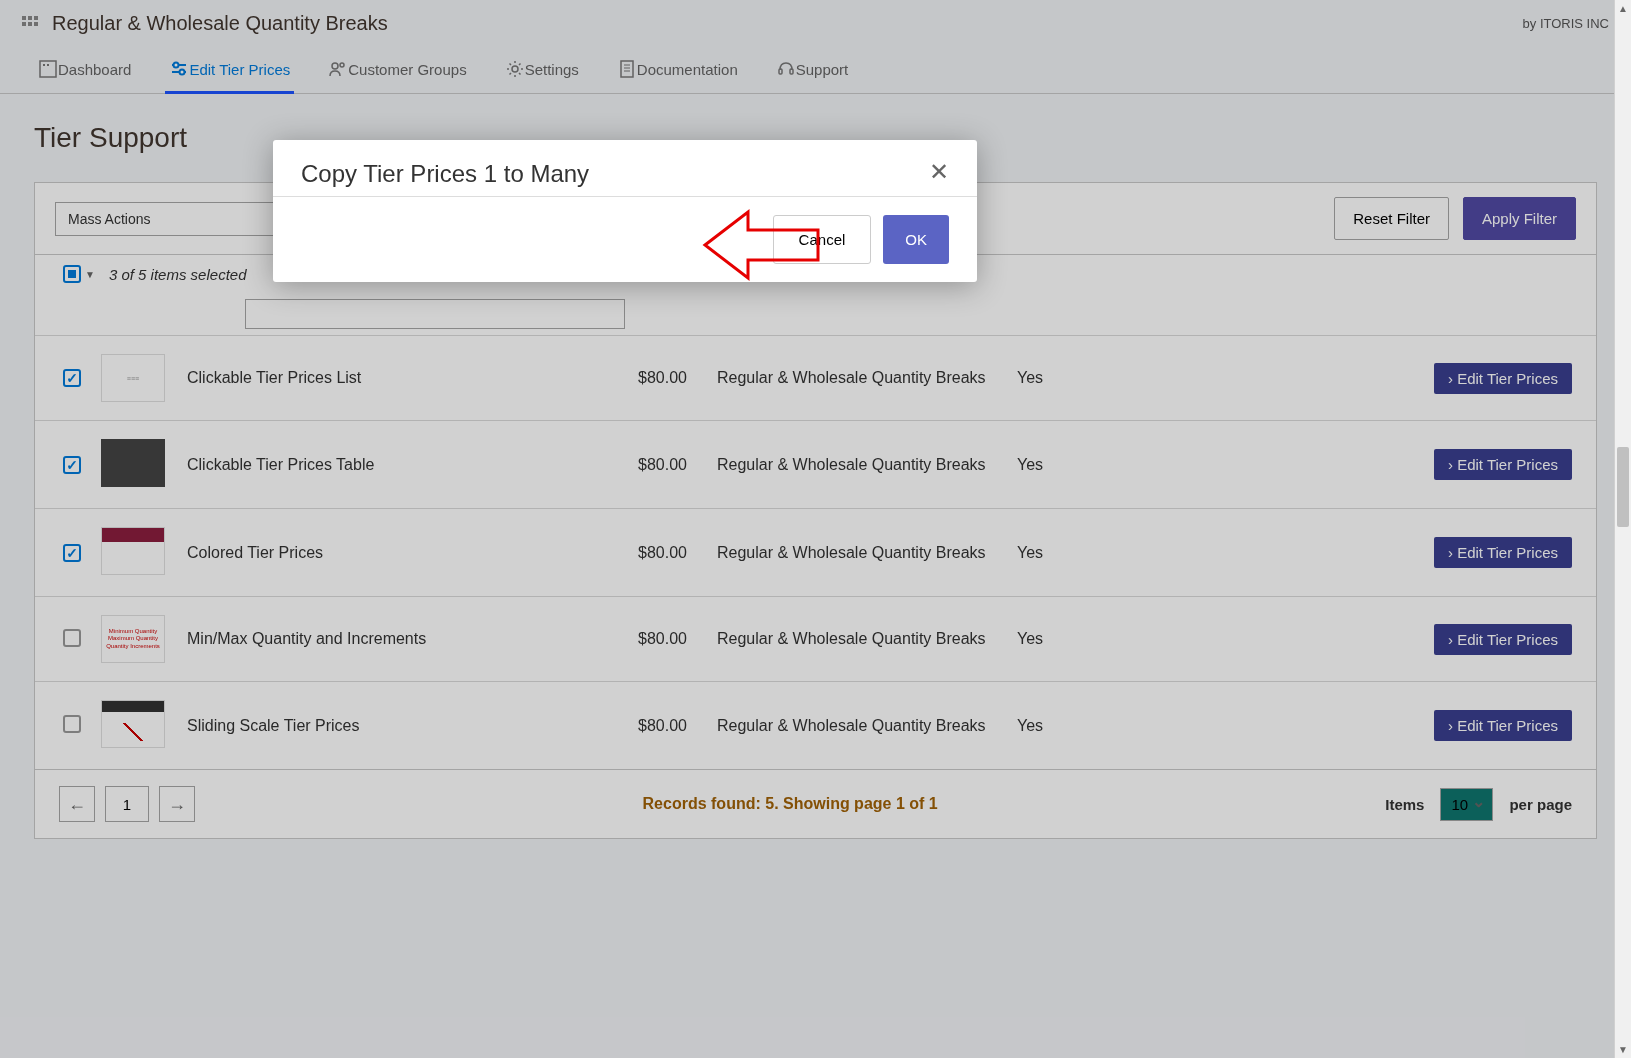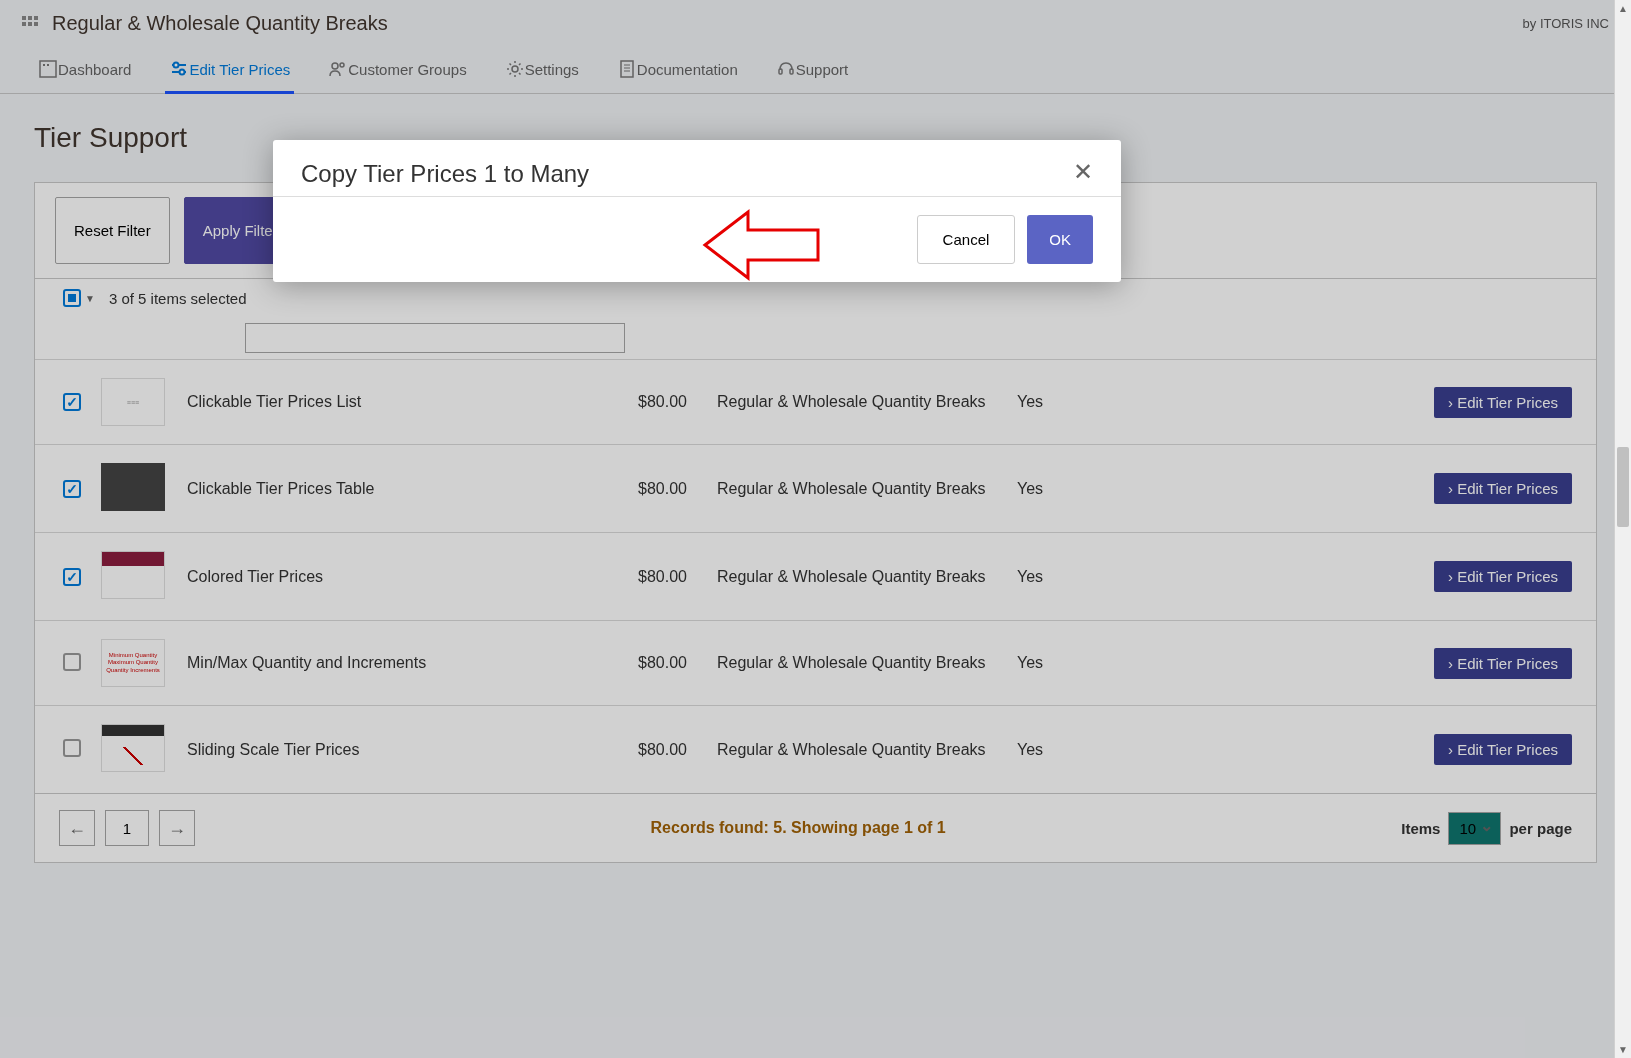--- a/index.html
+++ b/index.html
@@ -297,7 +297,7 @@
   position: absolute;
   top: 140px;
   left: 273px;
-  width: 848px;
+  width: 704px;
   background: #fff;
   border-radius: 3px;
   box-shadow: 0 4px 30px rgba(0,0,0,0.3);

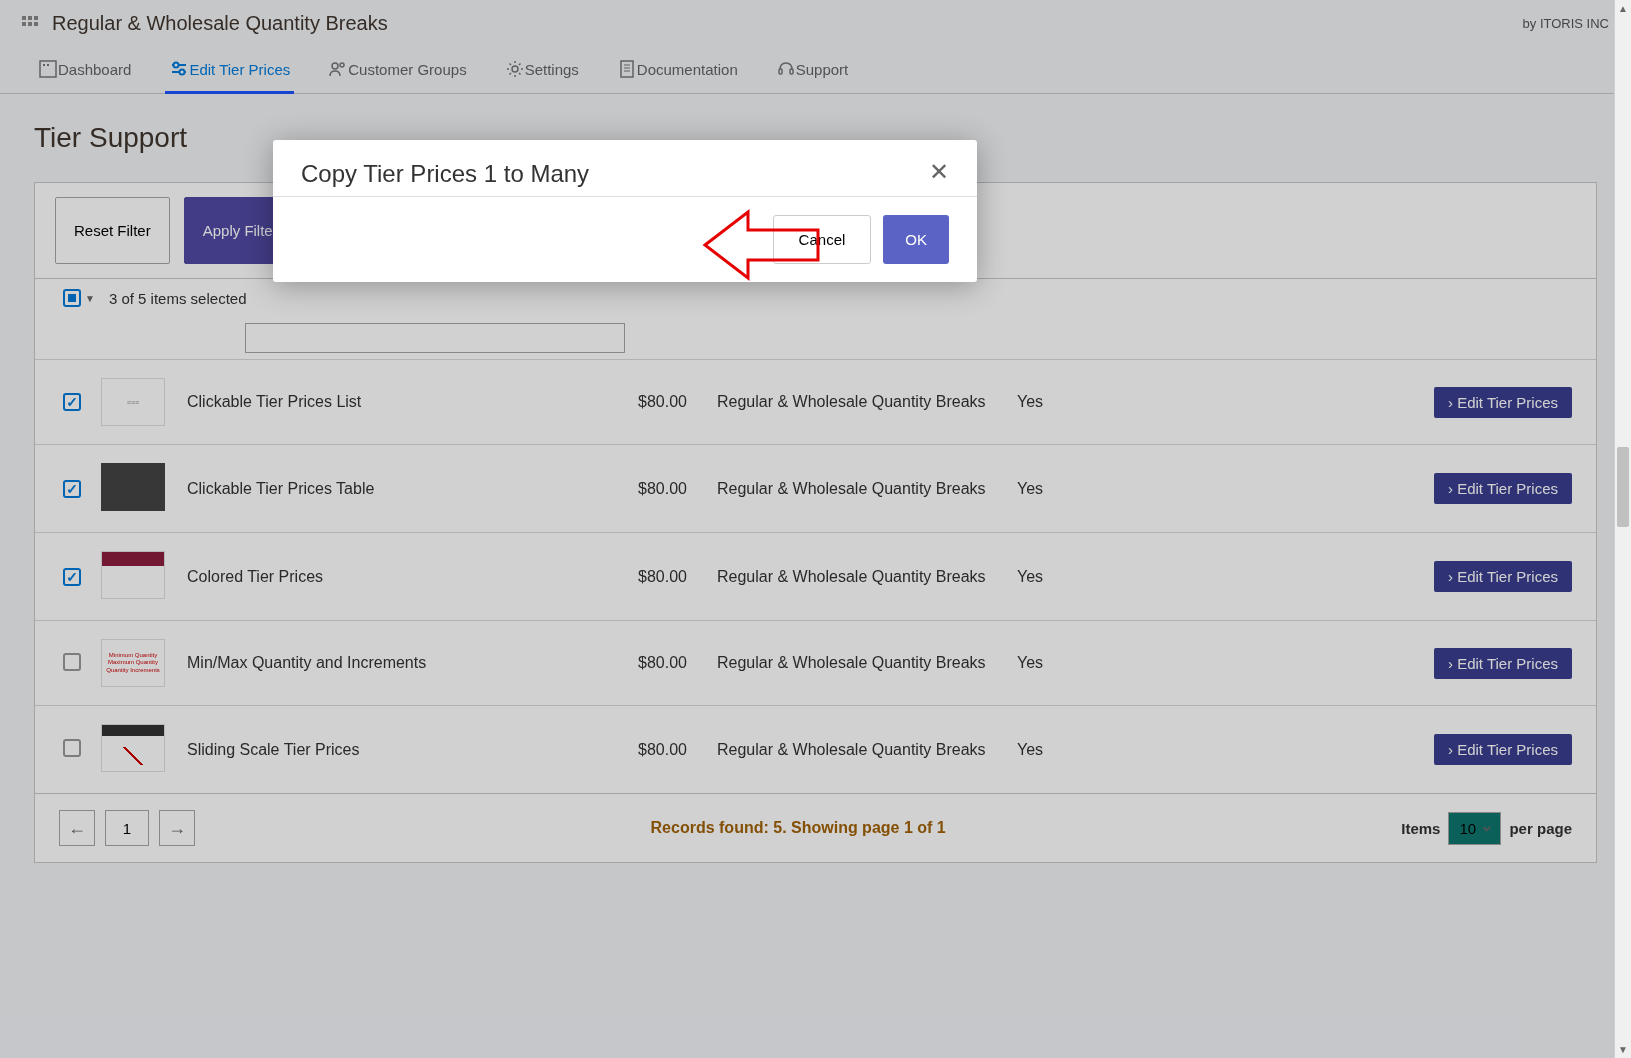--- a/index.html
+++ b/index.html
@@ -507,6 +507,9 @@
       <div class="panel">
 
         <div class="filter-bar">
+          <div class="mass-actions">
+            <span>Mass Actions</span>
+          </div>
           <div class="filter-buttons">
             <button class="btn">Reset Filter</button>
             <button class="btn btn-primary">Apply Filter</button>

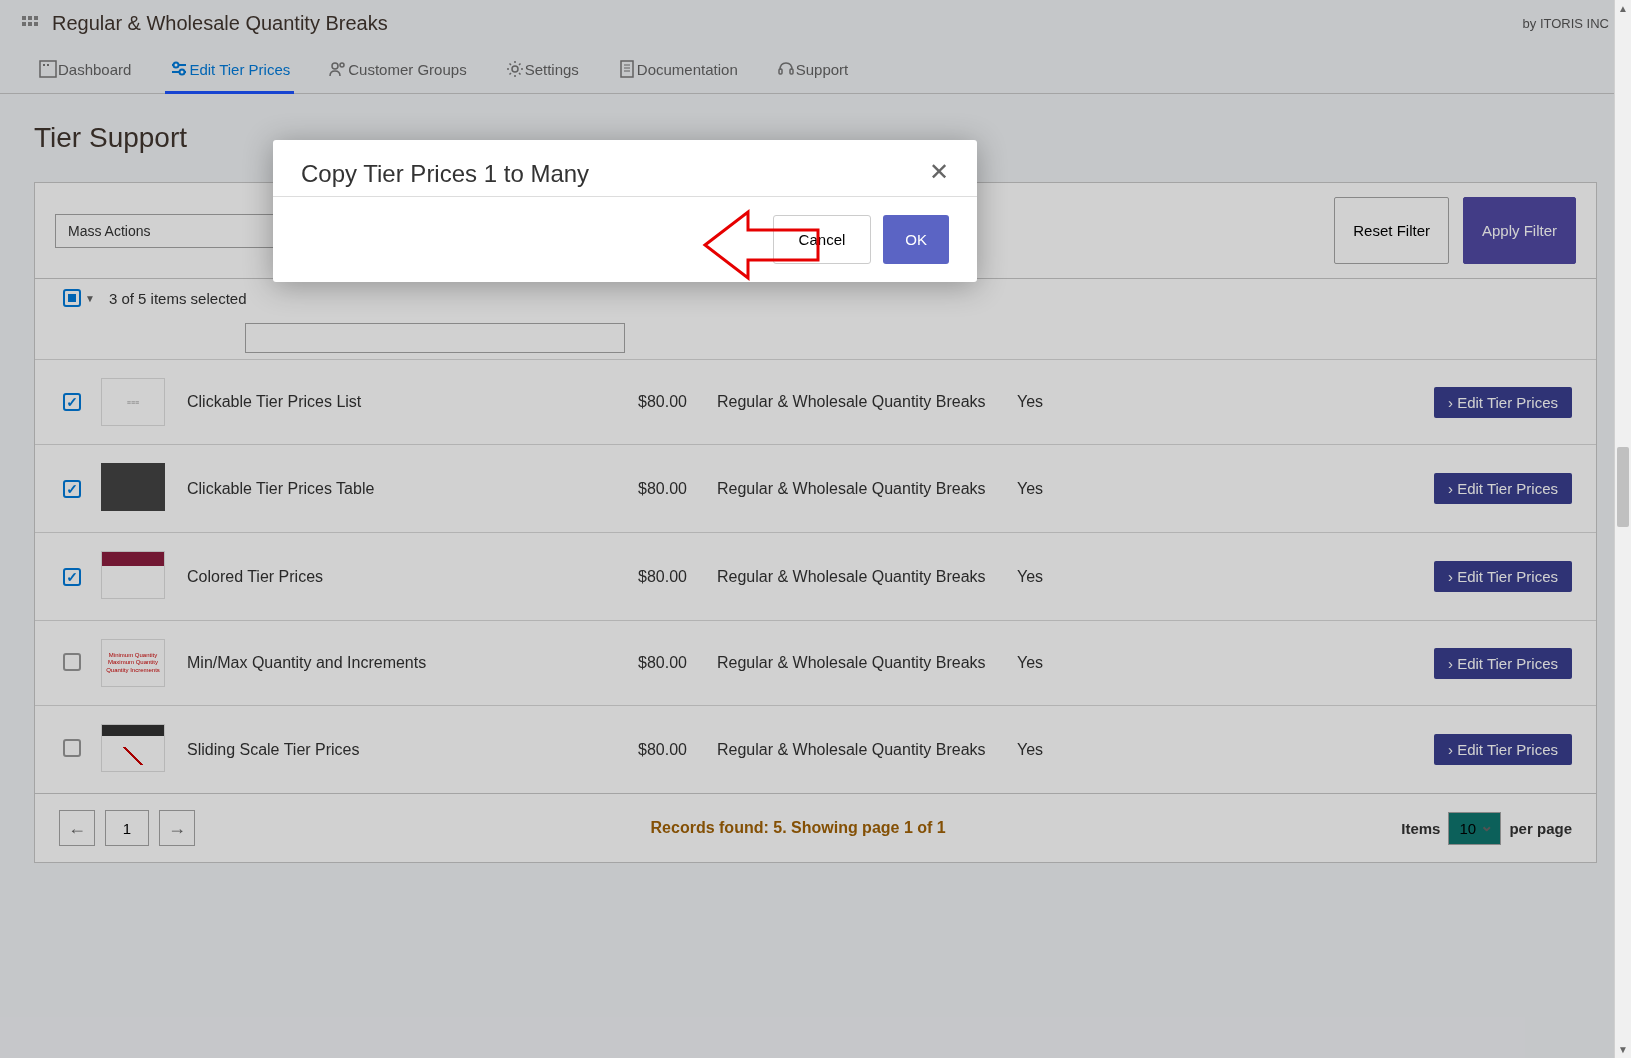--- a/index.html
+++ b/index.html
@@ -114,7 +114,7 @@
   gap: 14px;
 }
 .btn {
-  padding: 24px 18px;
+  padding: 12px 18px;
   border: 1px solid #a6a6a6;
   background: #fff;
   font-size: 15px;

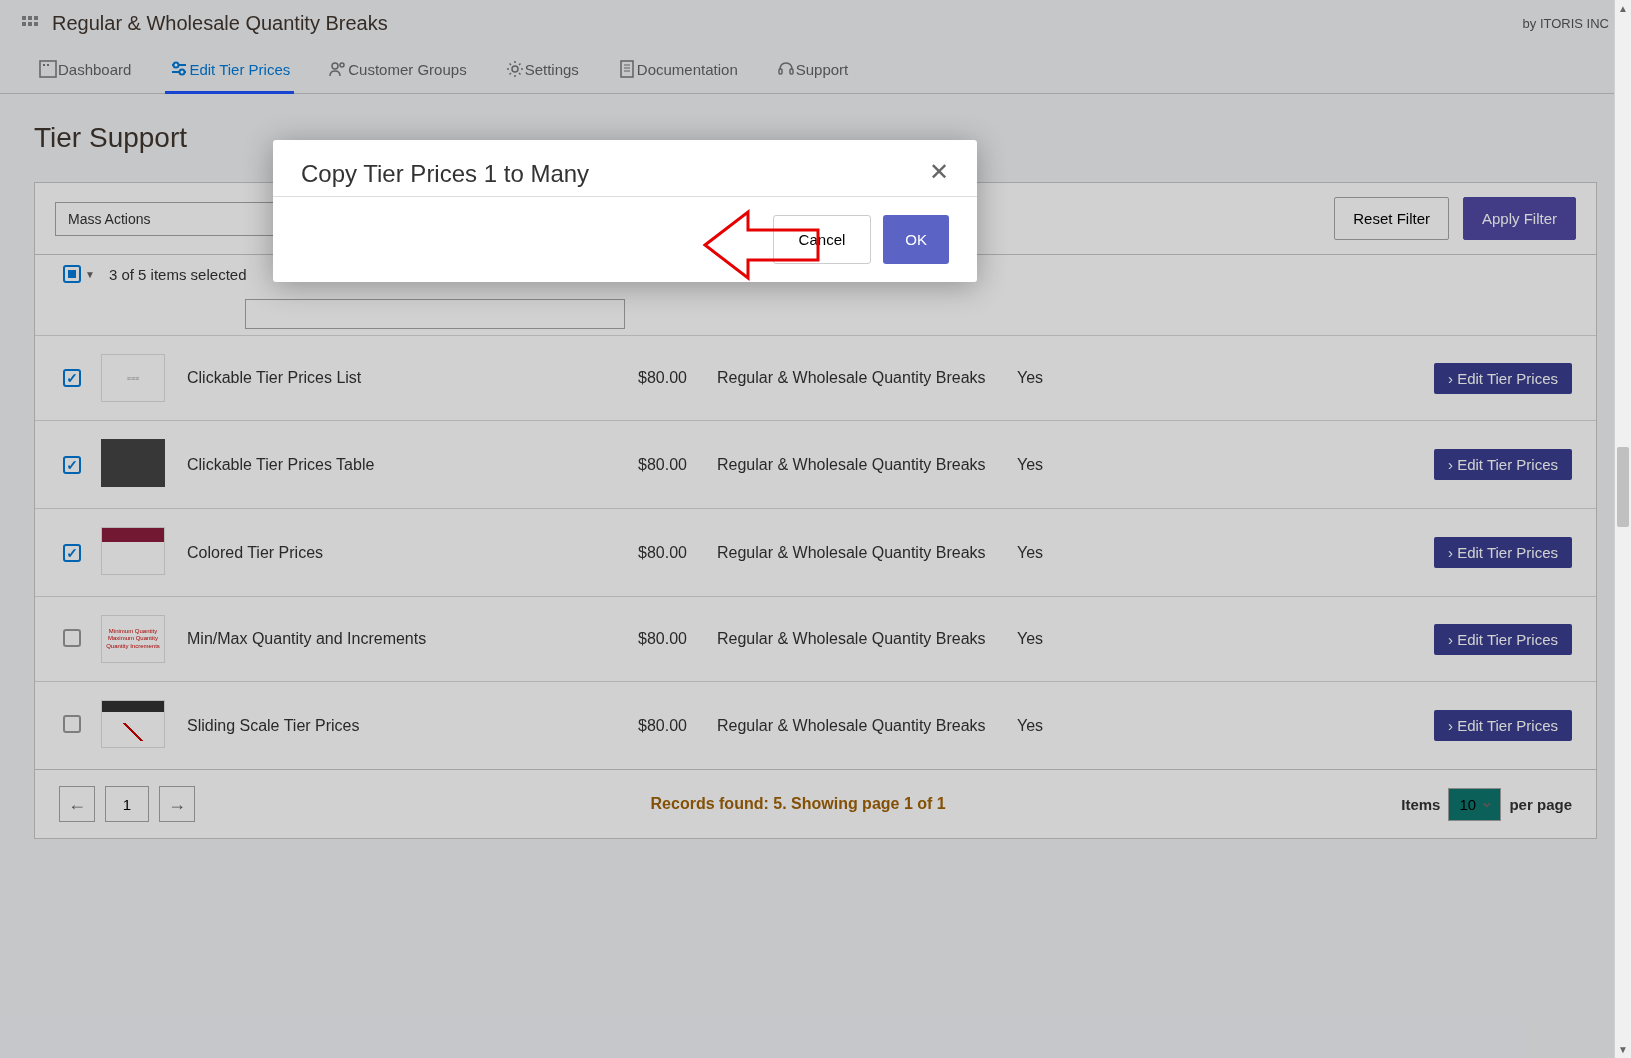--- a/index.html
+++ b/index.html
@@ -157,6 +157,7 @@
 .sel-text {
   font-size: 15px;
   color: #333;
+  font-style: italic;
 }
 .search-row {
   display: flex;

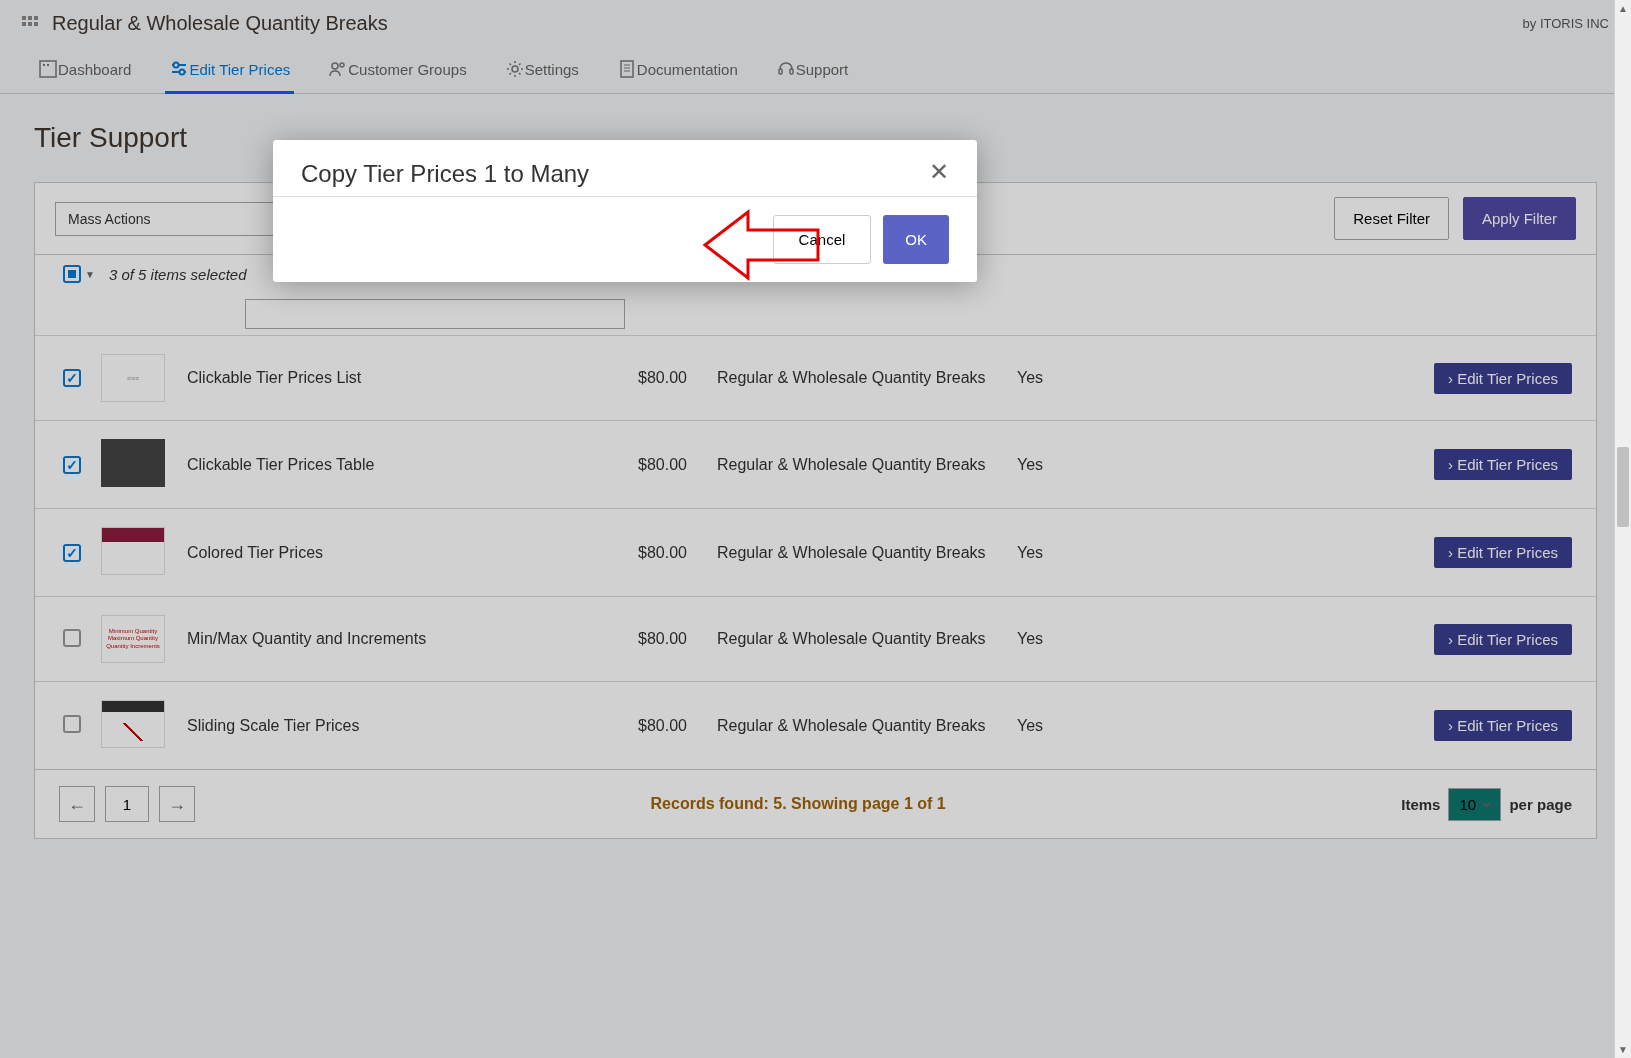--- a/index.html
+++ b/index.html
@@ -271,7 +271,7 @@
 .items-per {
   display: flex;
   align-items: center;
-  gap: 8px;
+  gap: 16px;
   font-size: 15px;
   font-weight: 600;
 }

